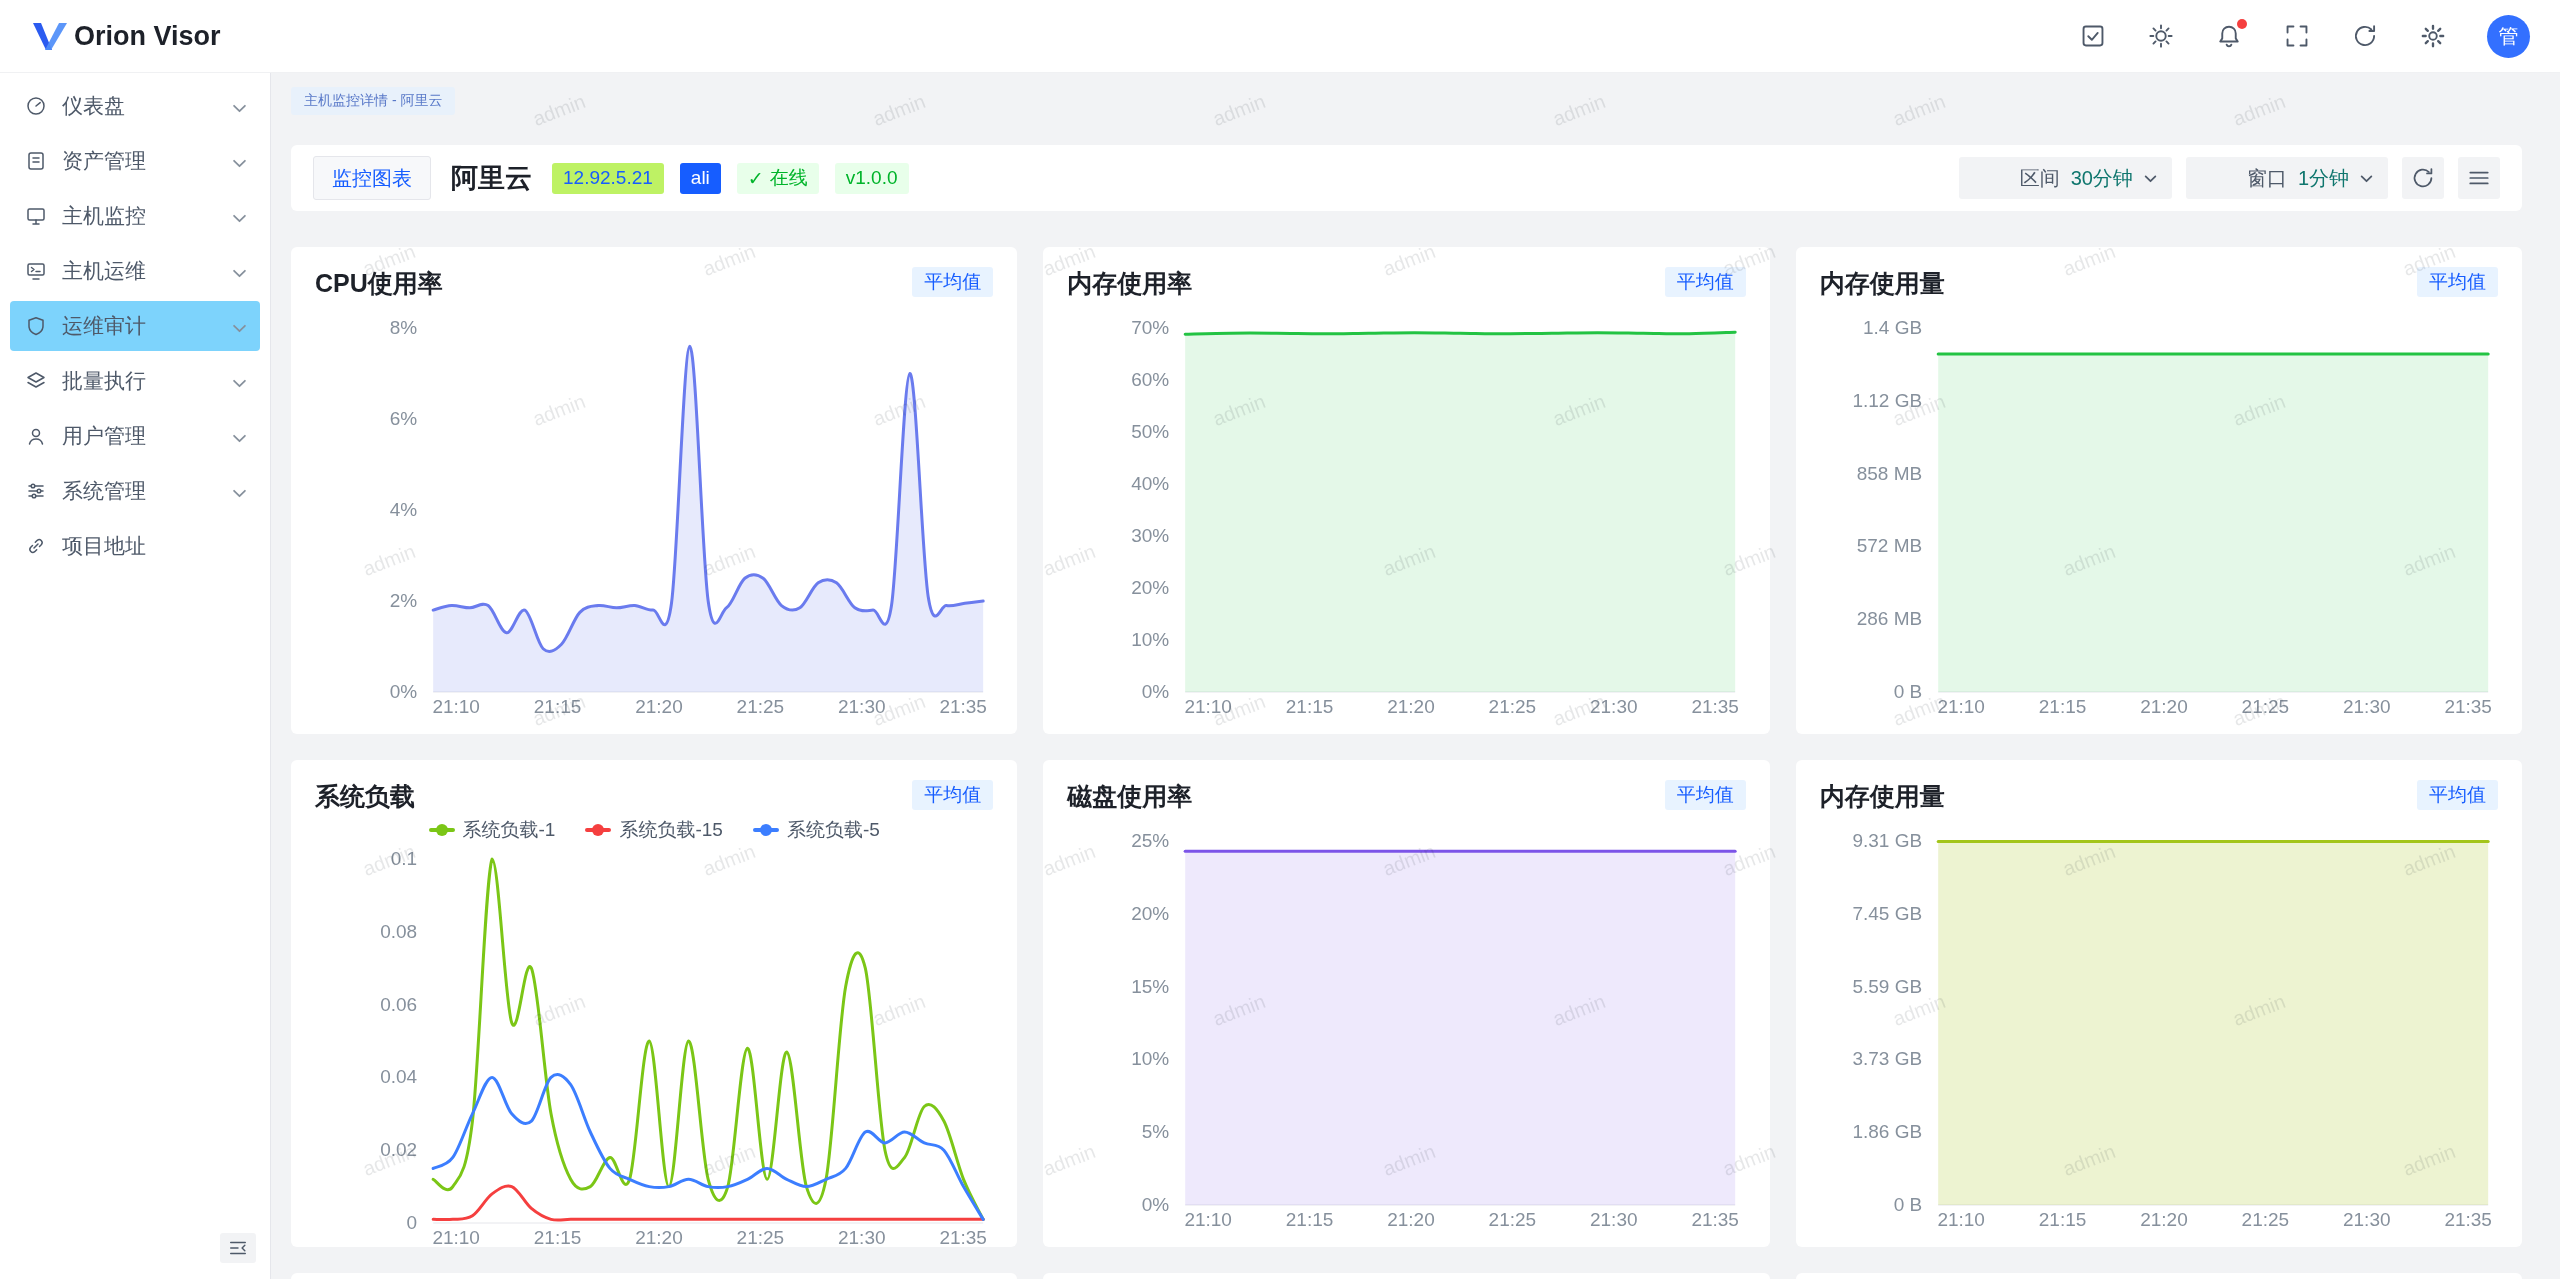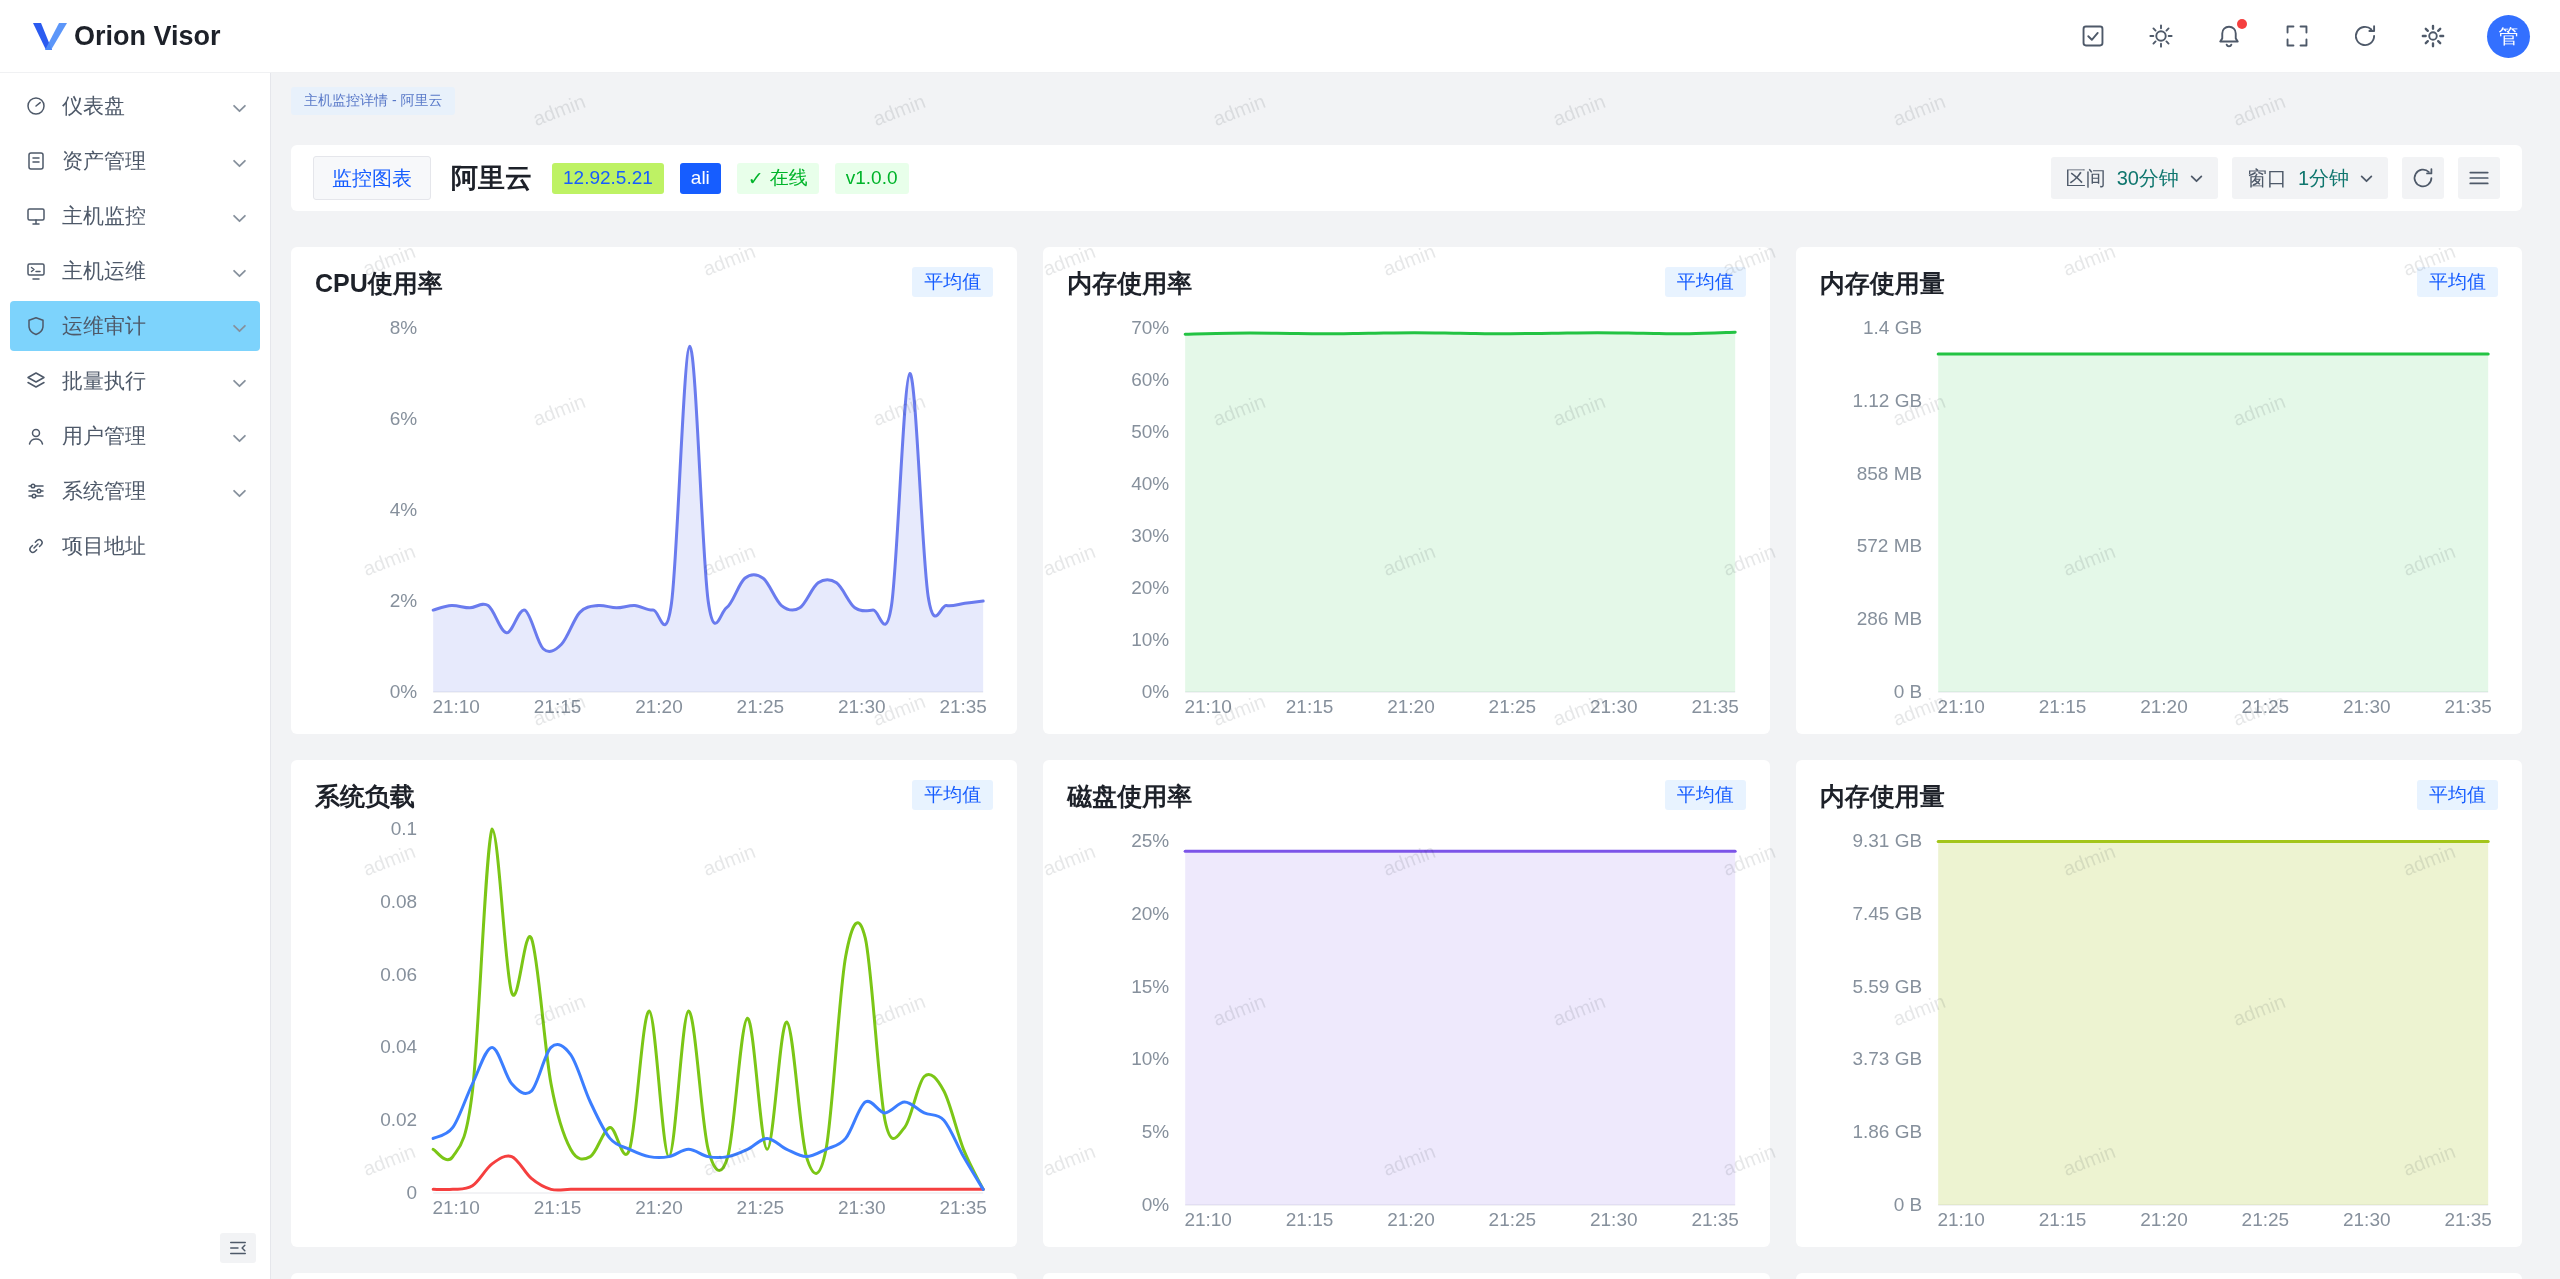--- a/index.html
+++ b/index.html
@@ -59,7 +59,7 @@
   .hc-right { display:flex; align-items:center; gap:14px; }
   .hselect { display:inline-flex; align-items:center; gap:11px; height:42px; padding:0 15px;
     background:#f2f3f5; border-radius:3px; font-size:20px; cursor:pointer; }
-  .hselect .sel-label { color:#4e5969; }
+  .hselect .sel-label { color:#4e5969;margin-left:46px; }
   .hselect .sel-value { color:#0f766e; }
   .hselect svg { stroke:#4e5969; fill:none; stroke-width:1.6; stroke-linecap:round; stroke-linejoin:round; }
   .hbtn { width:42px; height:42px; background:#f2f3f5; border-radius:3px; display:flex;

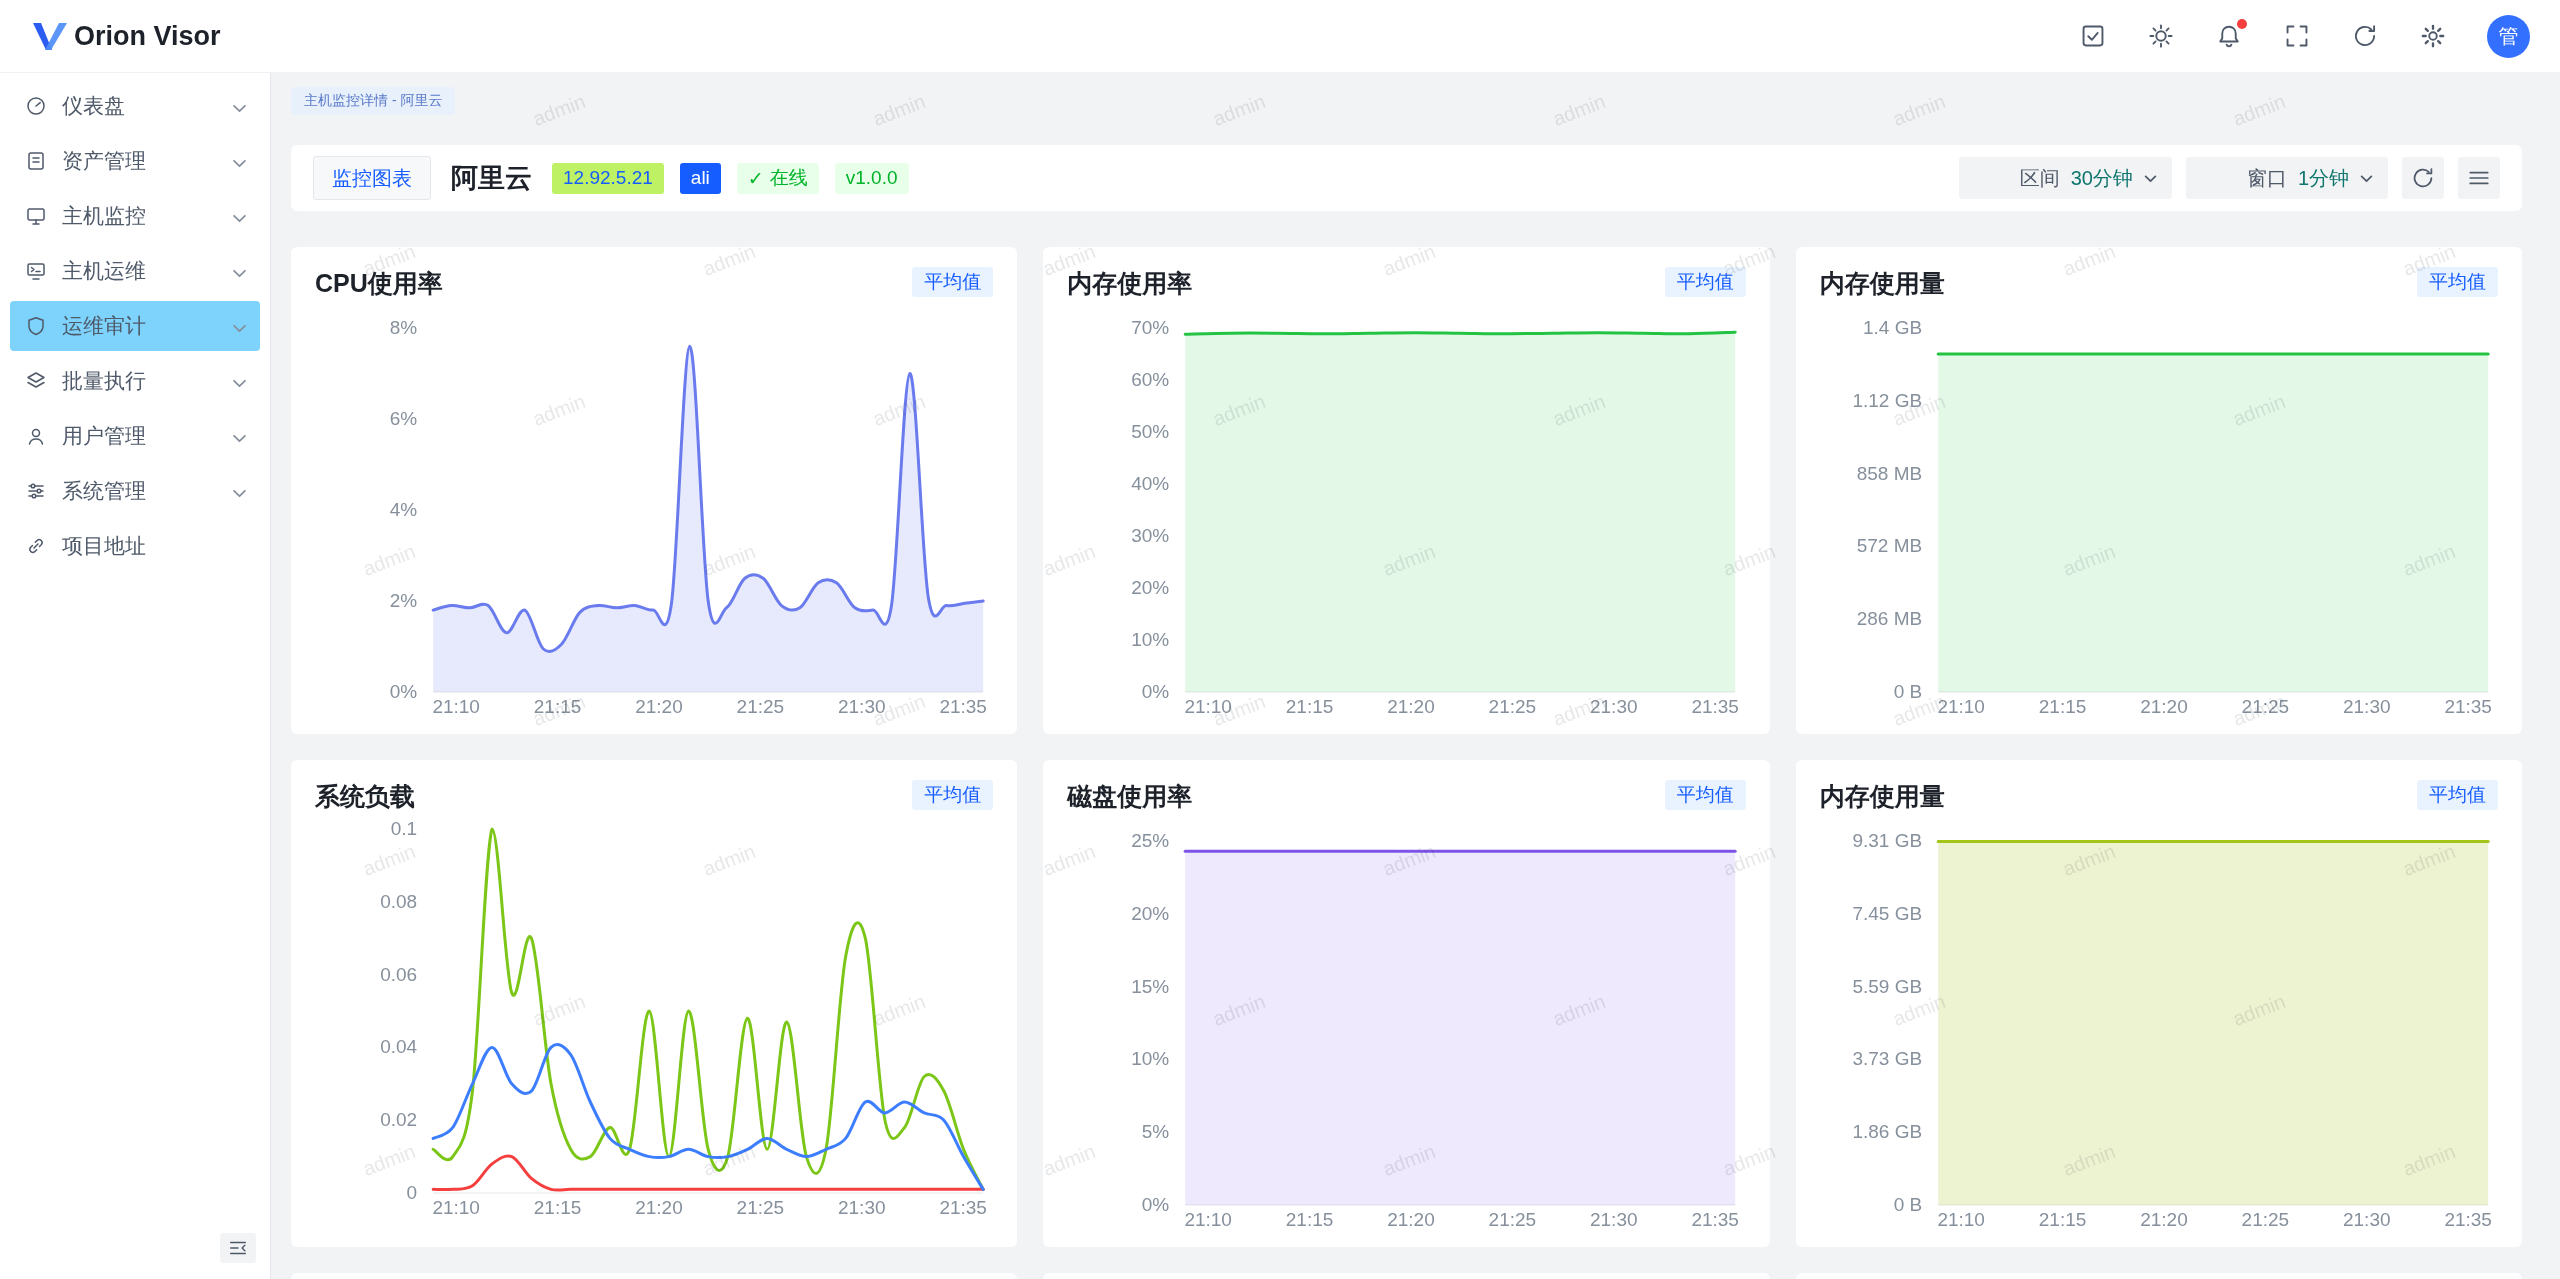--- a/index.html
+++ b/index.html
@@ -383,6 +383,26 @@
         <h3 class="card-title">系统负载</h3>
         <span class="badge">平均值</span>
       </div>
+      <div class="legend show">
+          <span class="lg-item">
+            <span class="lg-mark" style="background: rgb(123, 198, 22);">
+              <i style="background: rgb(123, 198, 22);"></i>
+            </span>
+            <span>系统负载-1</span>
+          </span>
+          <span class="lg-item">
+            <span class="lg-mark" style="background: rgb(245, 63, 63);">
+              <i style="background: rgb(245, 63, 63);"></i>
+            </span>
+            <span>系统负载-15</span>
+          </span>
+          <span class="lg-item">
+            <span class="lg-mark" style="background: rgb(60, 126, 255);">
+              <i style="background: rgb(60, 126, 255);"></i>
+            </span>
+            <span>系统负载-5</span>
+          </span>
+        </div>
     <svg viewBox="0 0 678 404" width="100%" height="404" class="plot">
           <text x="102" y="17" text-anchor="end" class="tick">0.1</text>
           <text x="102" y="89.8" text-anchor="end" class="tick">0.08</text>

